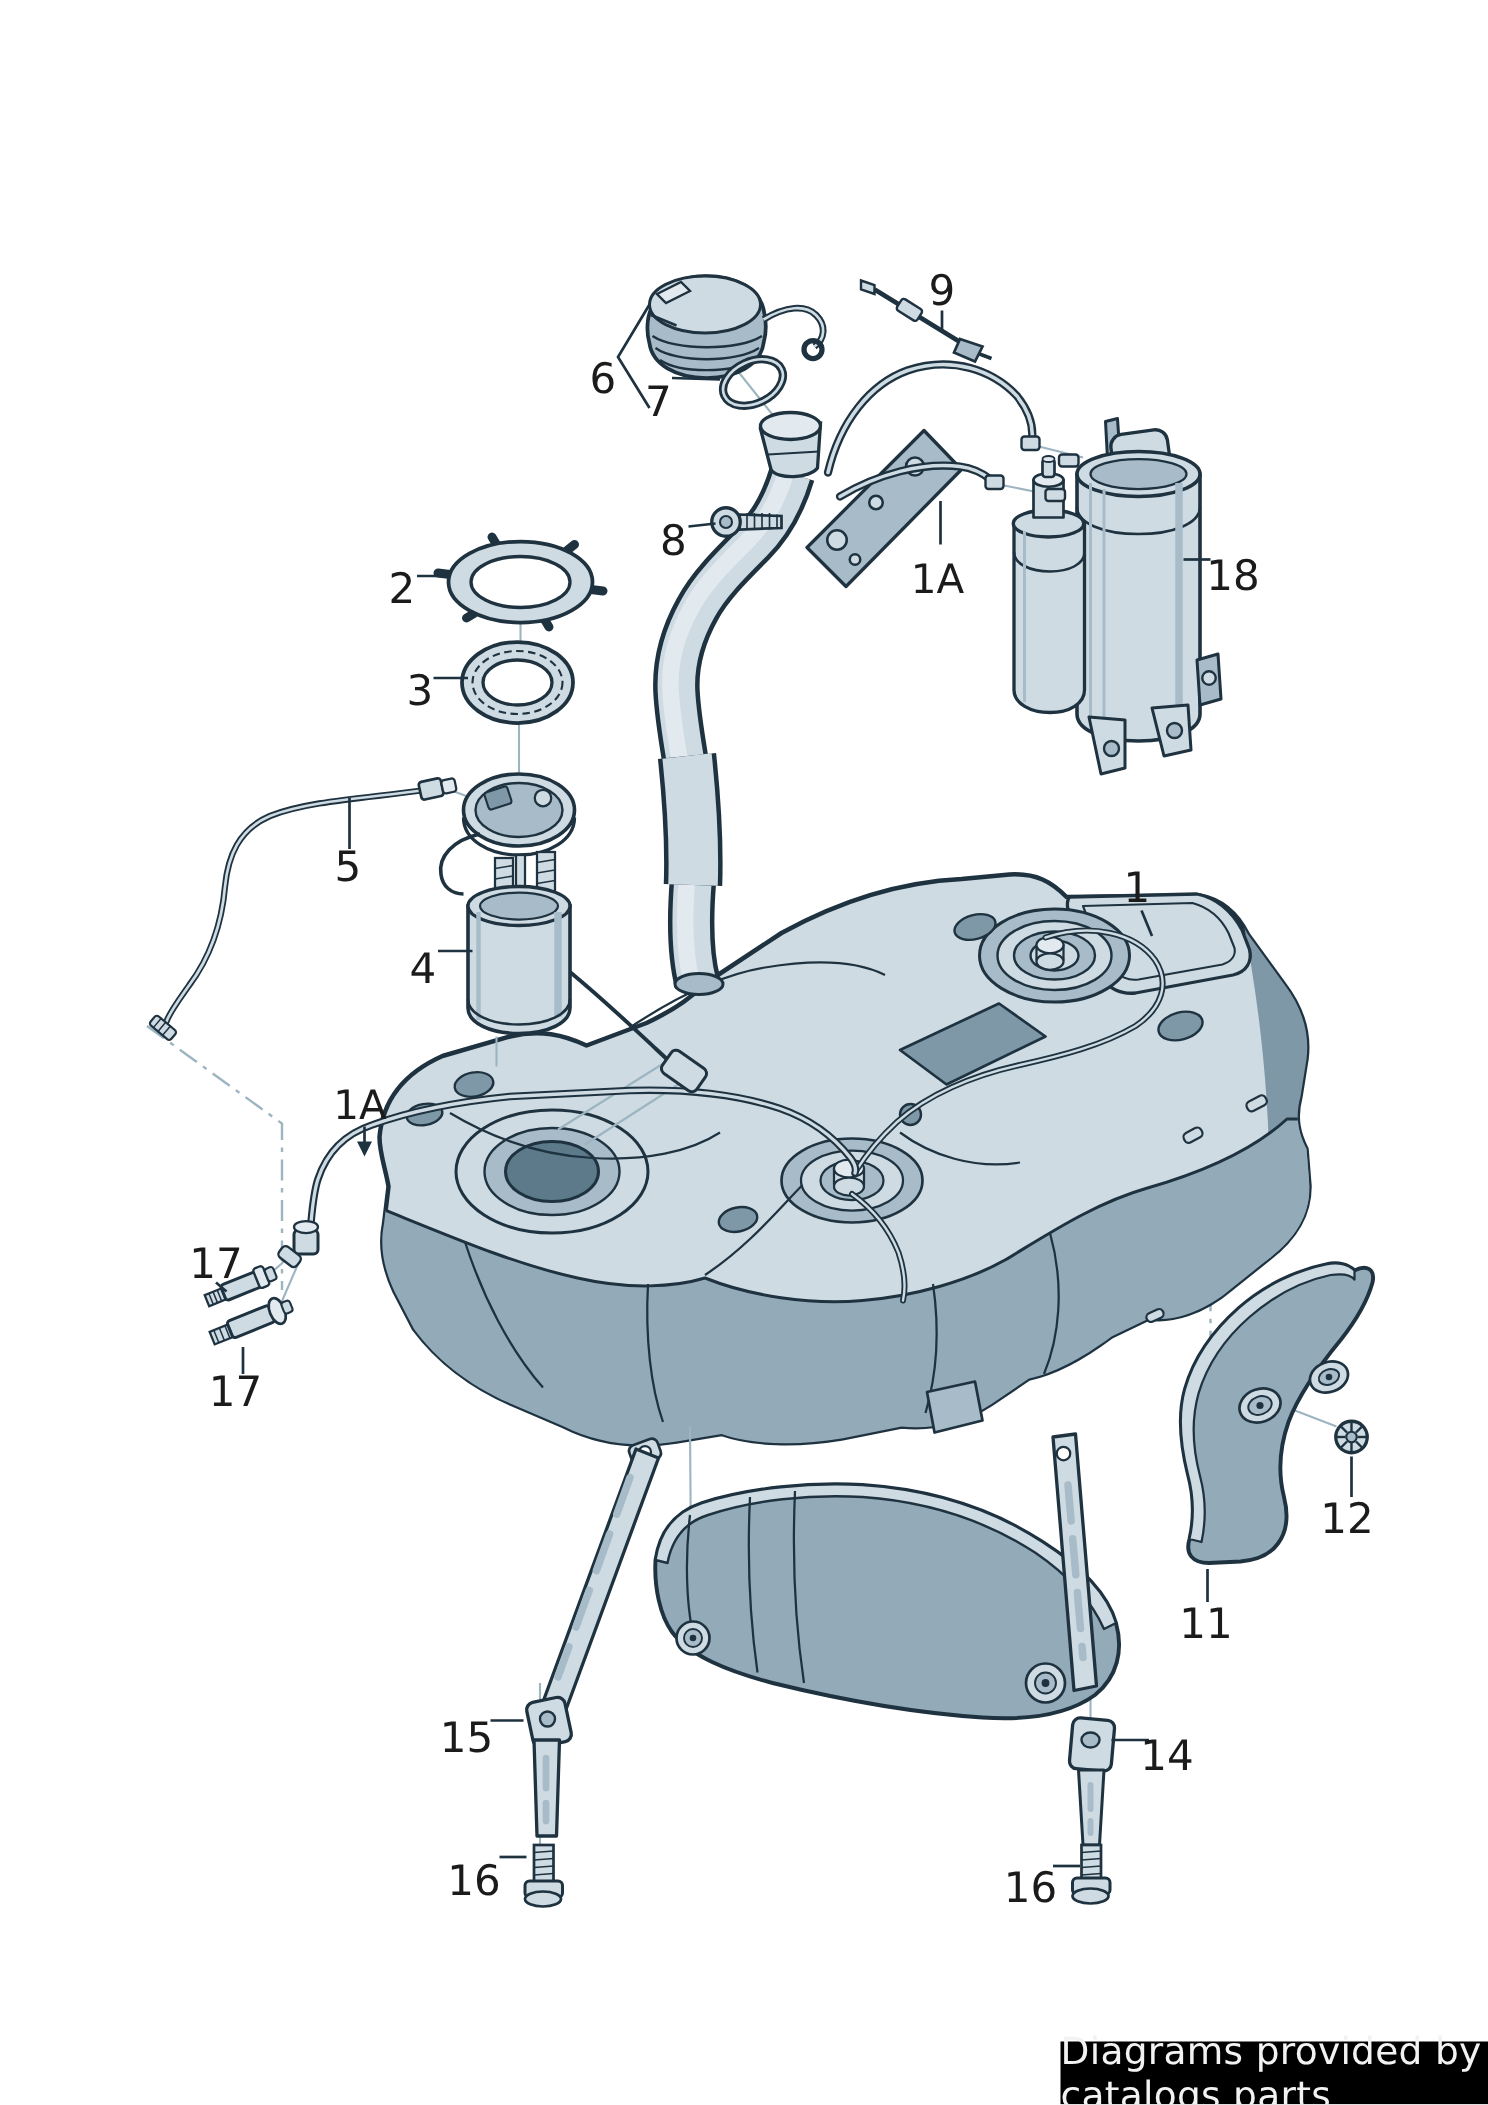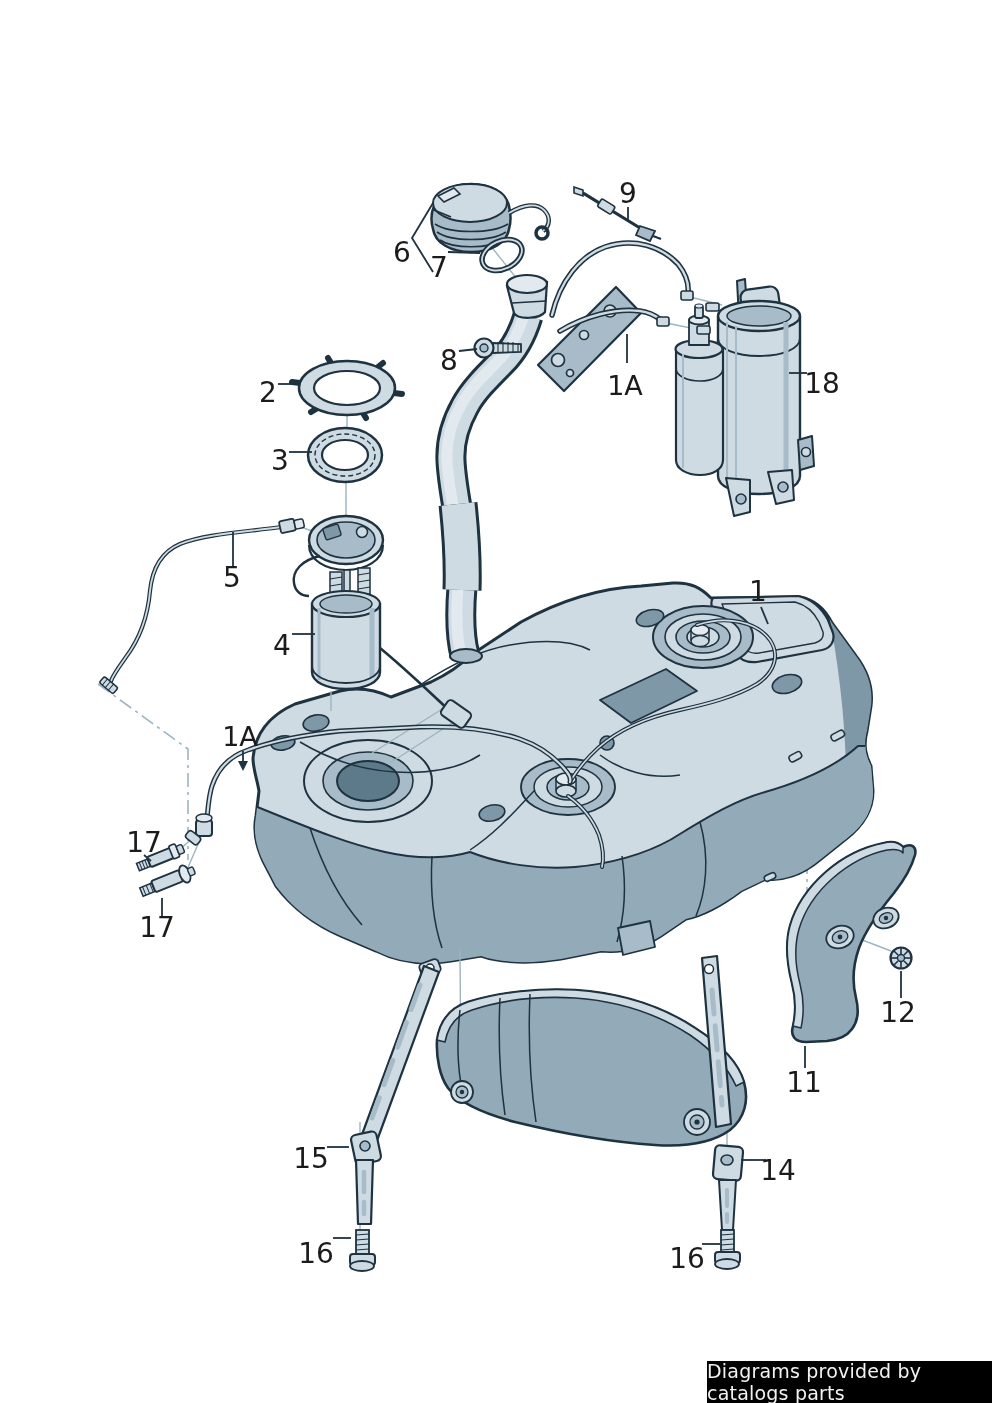--- a/index.html
+++ b/index.html
@@ -10,7 +10,7 @@
   svg text.callout.small{font-size:27px;}
   .footer-bar{position:absolute;left:707px;top:1361px;width:285px;height:42px;
               background:#000000;color:#f2f2f2;display:flex;align-items:center;
-              justify-content:center;font-size:19px;letter-spacing:.2px;}
+              justify-content:center;font-size:25px;letter-spacing:.2px;}
 </style>
 </head>
 <body>

